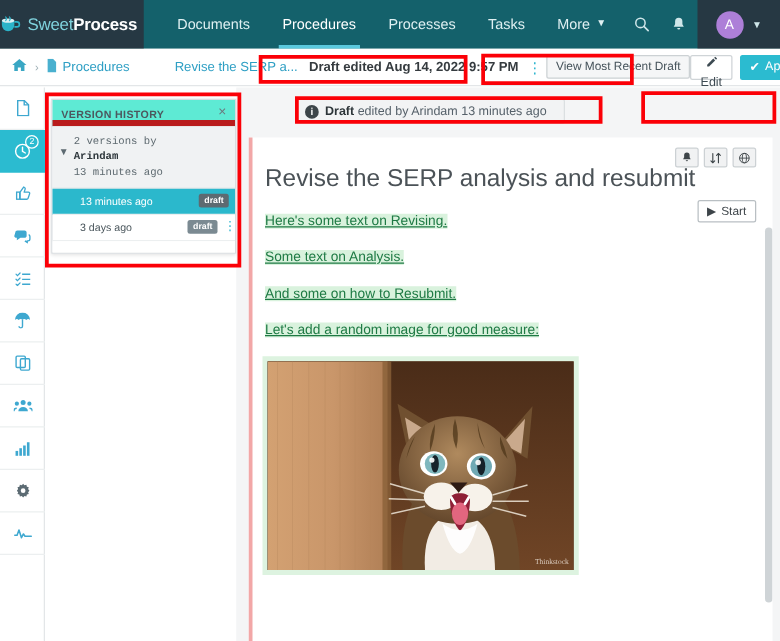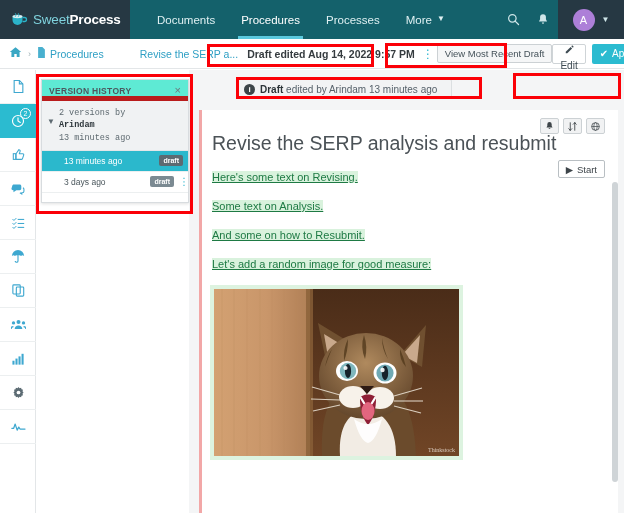--- a/index.html
+++ b/index.html
@@ -17,7 +17,7 @@
   }
   .brand {
     width: 130px; height: 39px; background: #263843;
-    display: flex; align-items: center; gap: 5px; padding-left: 11px;
+    display: flex; align-items: center; gap: 5px; 
   }
   .brand-logo { width: 17px; height: 15px; flex: none; }
   .brand-text { font-size: 13.5px; letter-spacing: -.2px; white-space: nowrap; }

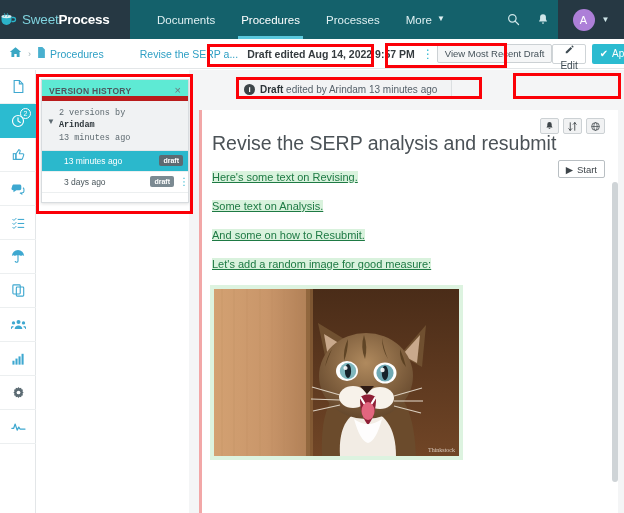--- a/index.html
+++ b/index.html
@@ -255,6 +255,9 @@
       </div>
       <div class="navitem">
         <span>Processes</span>
+      </div>
+      <div class="navitem">
+        <span>Tasks</span>
       </div>
       <div class="navitem">
         <span>More</span>

